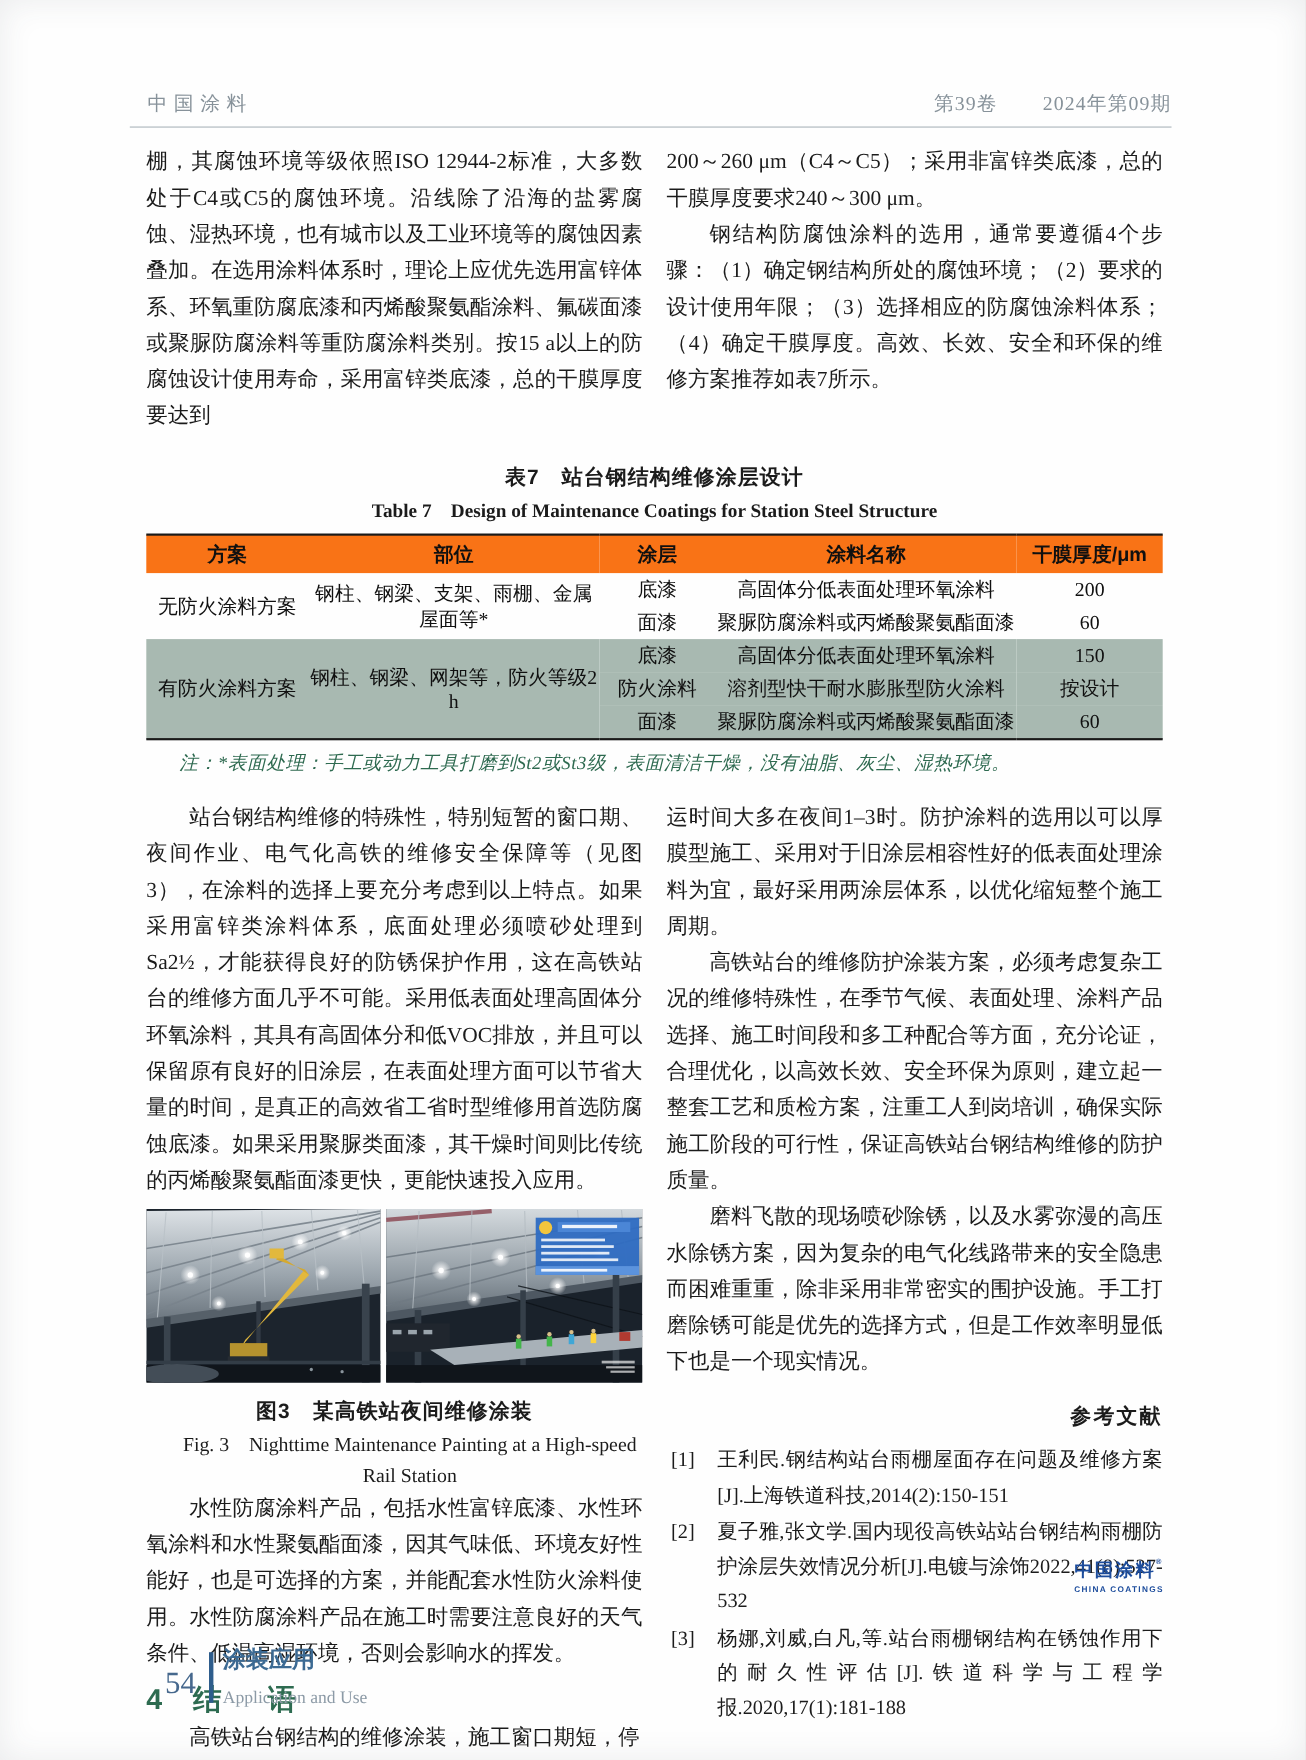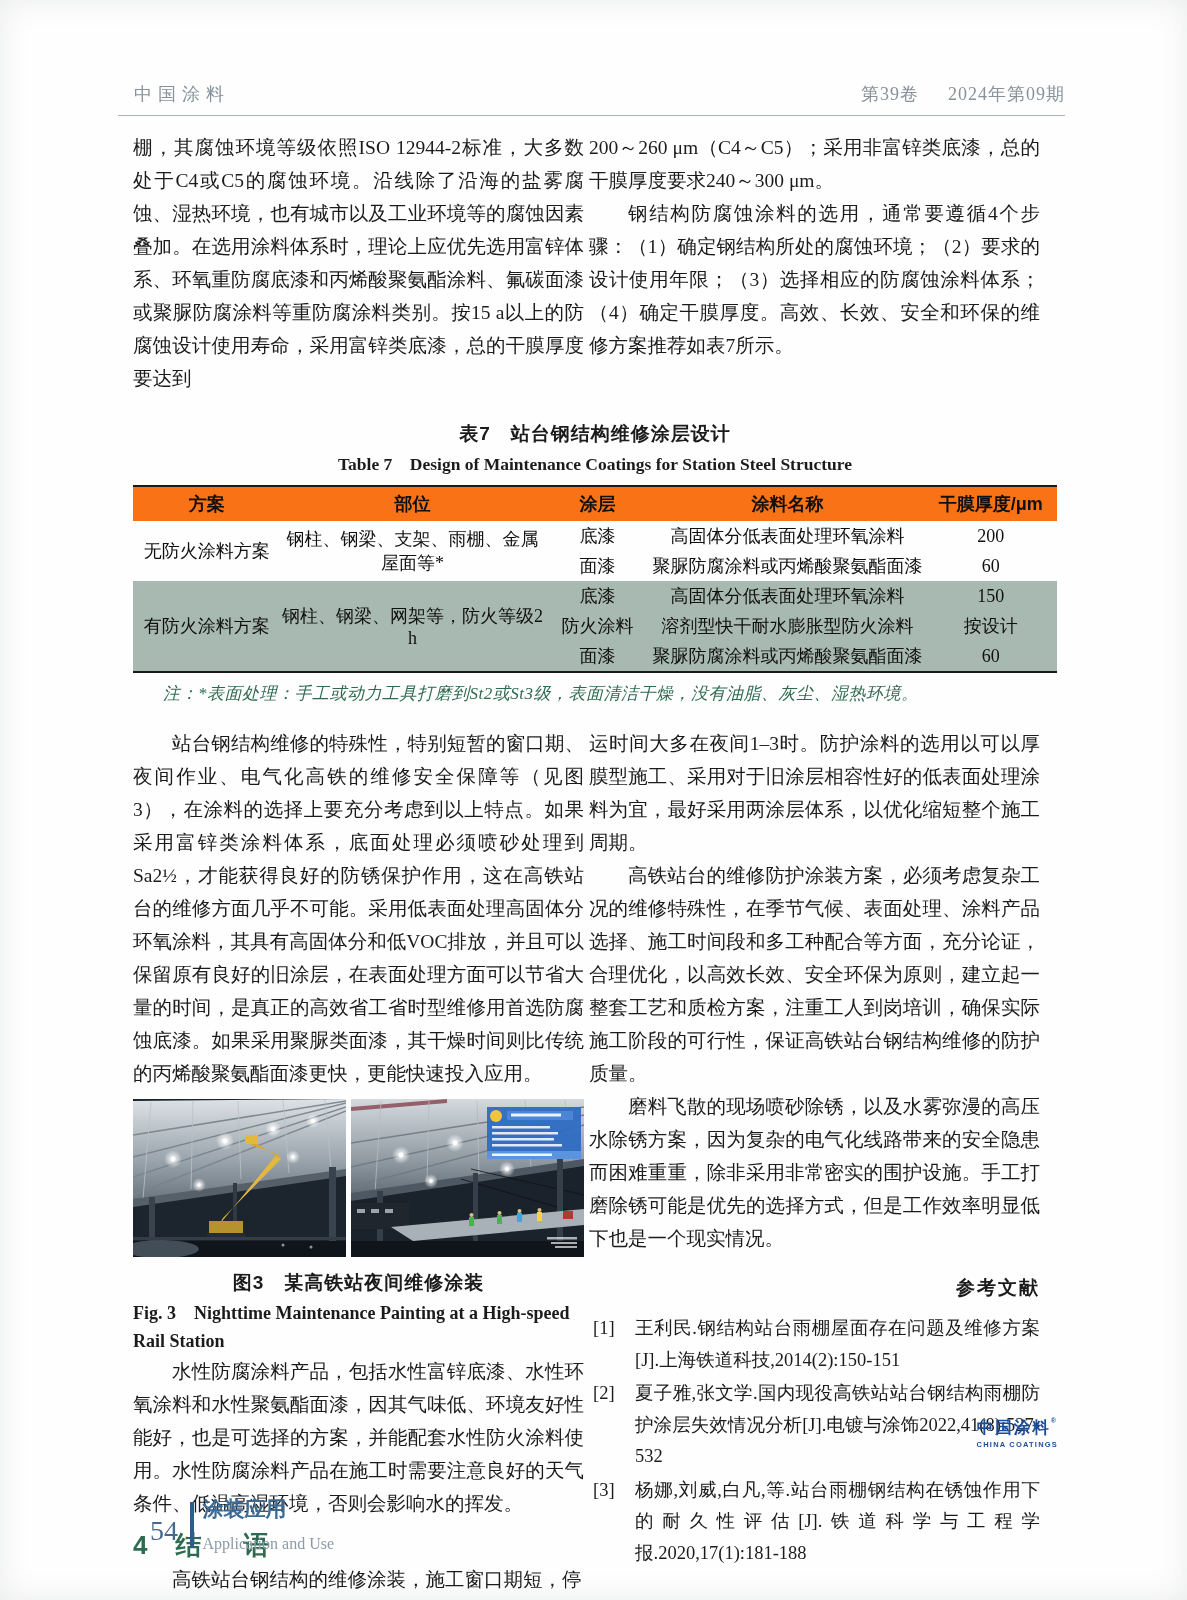--- a/index.html
+++ b/index.html
@@ -18,7 +18,7 @@
   }
   .header .journal { letter-spacing:6px; padding-left:16px; }
   .header .issue span { letter-spacing:1px; }
-  .header .issue .vol { margin-right:29px; }
+  .header .issue .vol { margin-right:41px; }
   
   .content { position:absolute; top:131px; left:133px; width:924px; }
   .two-col { display:flex; gap:5px; }

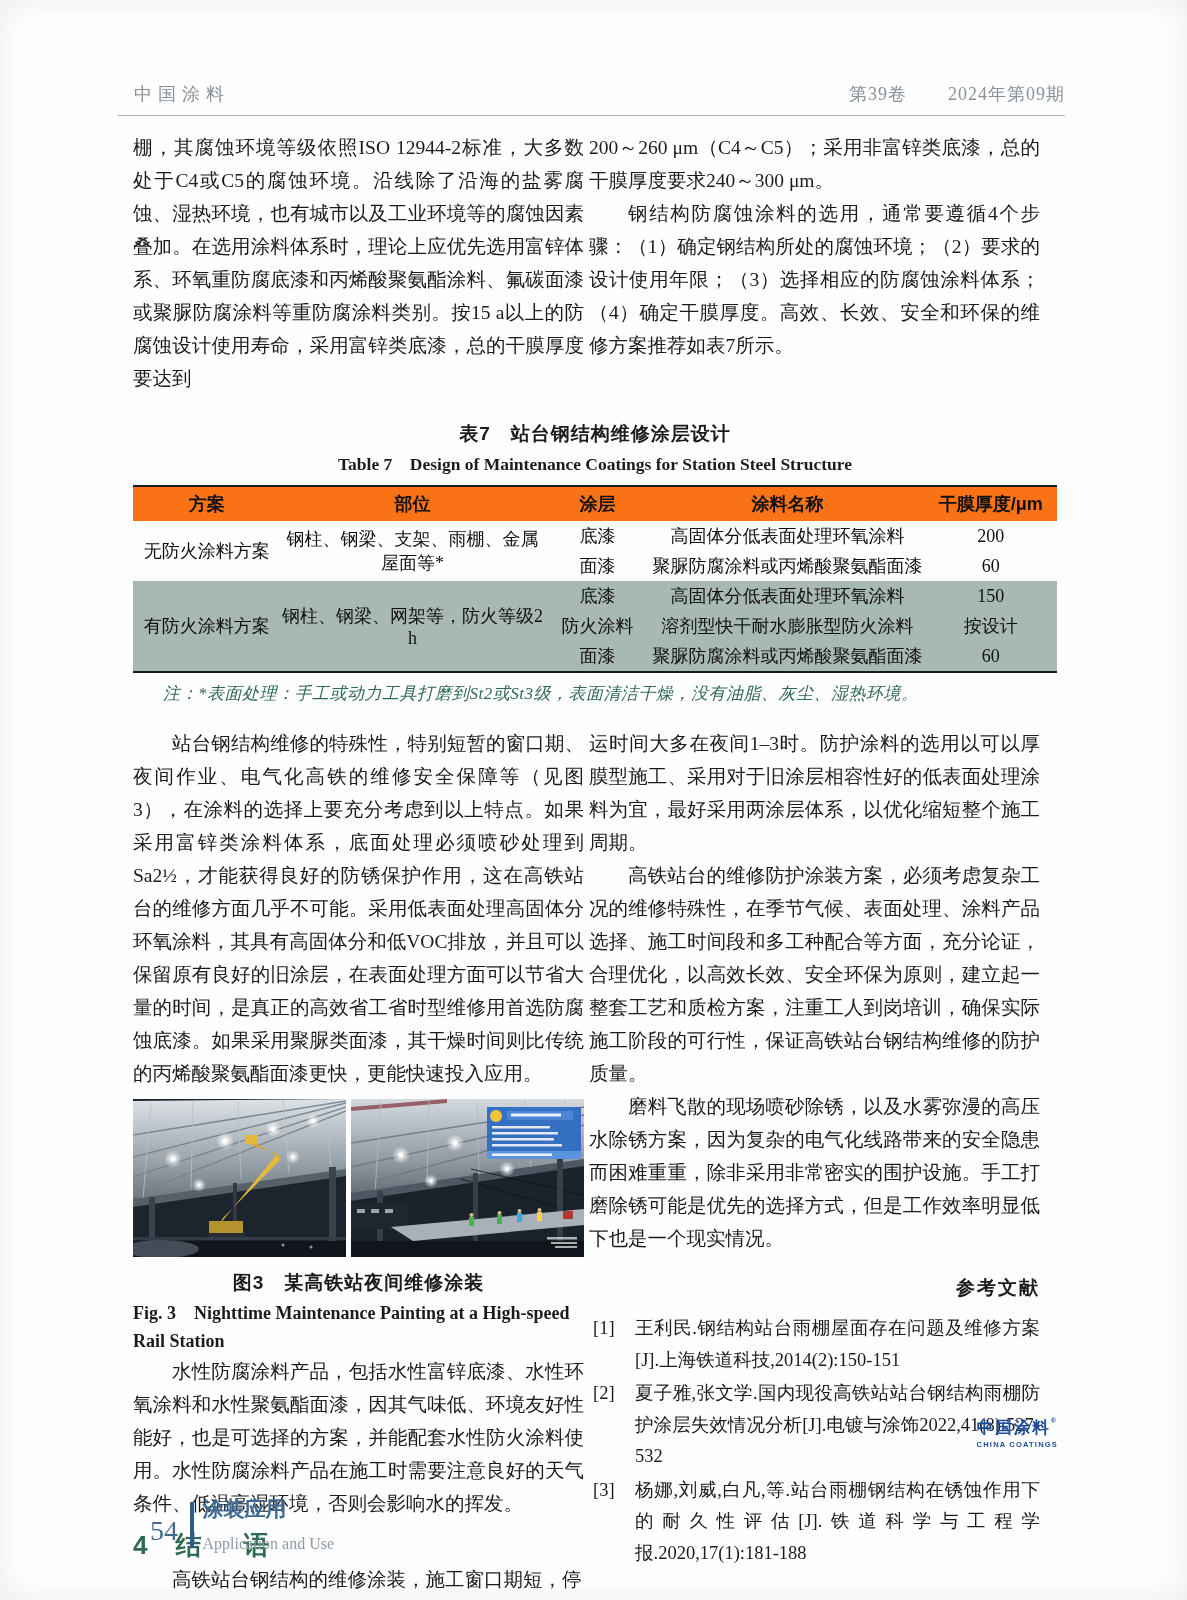--- a/index.html
+++ b/index.html
@@ -21,7 +21,7 @@
   .header .issue .vol { margin-right:41px; }
   
   .content { position:absolute; top:131px; left:133px; width:924px; }
-  .two-col { display:flex; gap:5px; }
+  .two-col { display:flex; gap:22px; }
   .col { width:451px; }
   p.body-text {
     margin:0; font-size:19.5px; line-height:33px; text-align:justify;

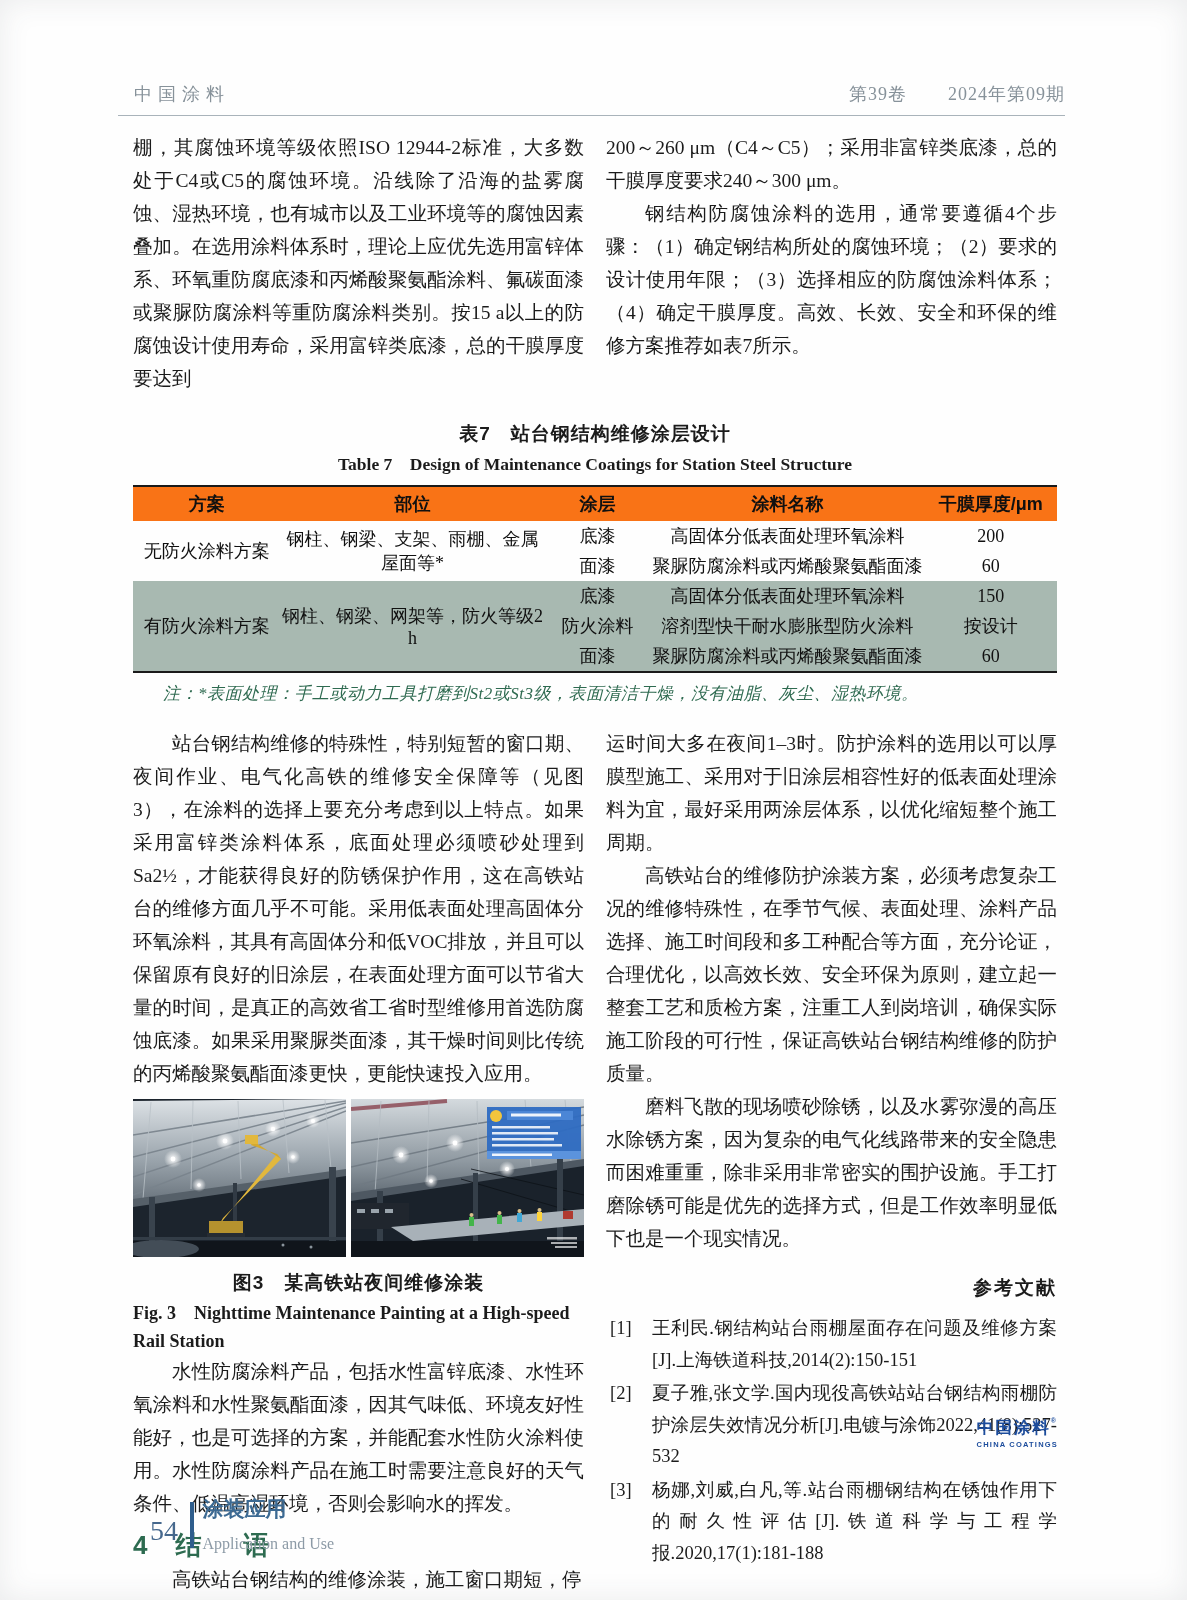--- a/index.html
+++ b/index.html
@@ -54,7 +54,7 @@
   .fig-photos svg { display:block; }
   .figcap-cn { text-align:center; font-family:"Liberation Sans","DejaVu Sans",sans-serif;
     font-weight:bold; font-size:19px; margin-top:13px; letter-spacing:1px; }
-  .figcap-en { font-weight:bold; font-size:18px; line-height:28px; margin-top:3px; }
+  .figcap-en { text-align:center; font-weight:normal; font-size:18px; line-height:28px; margin-top:3px;margin-left:28px; }
   .water-para { margin-top:10px; }
   
   .sec-heading {

